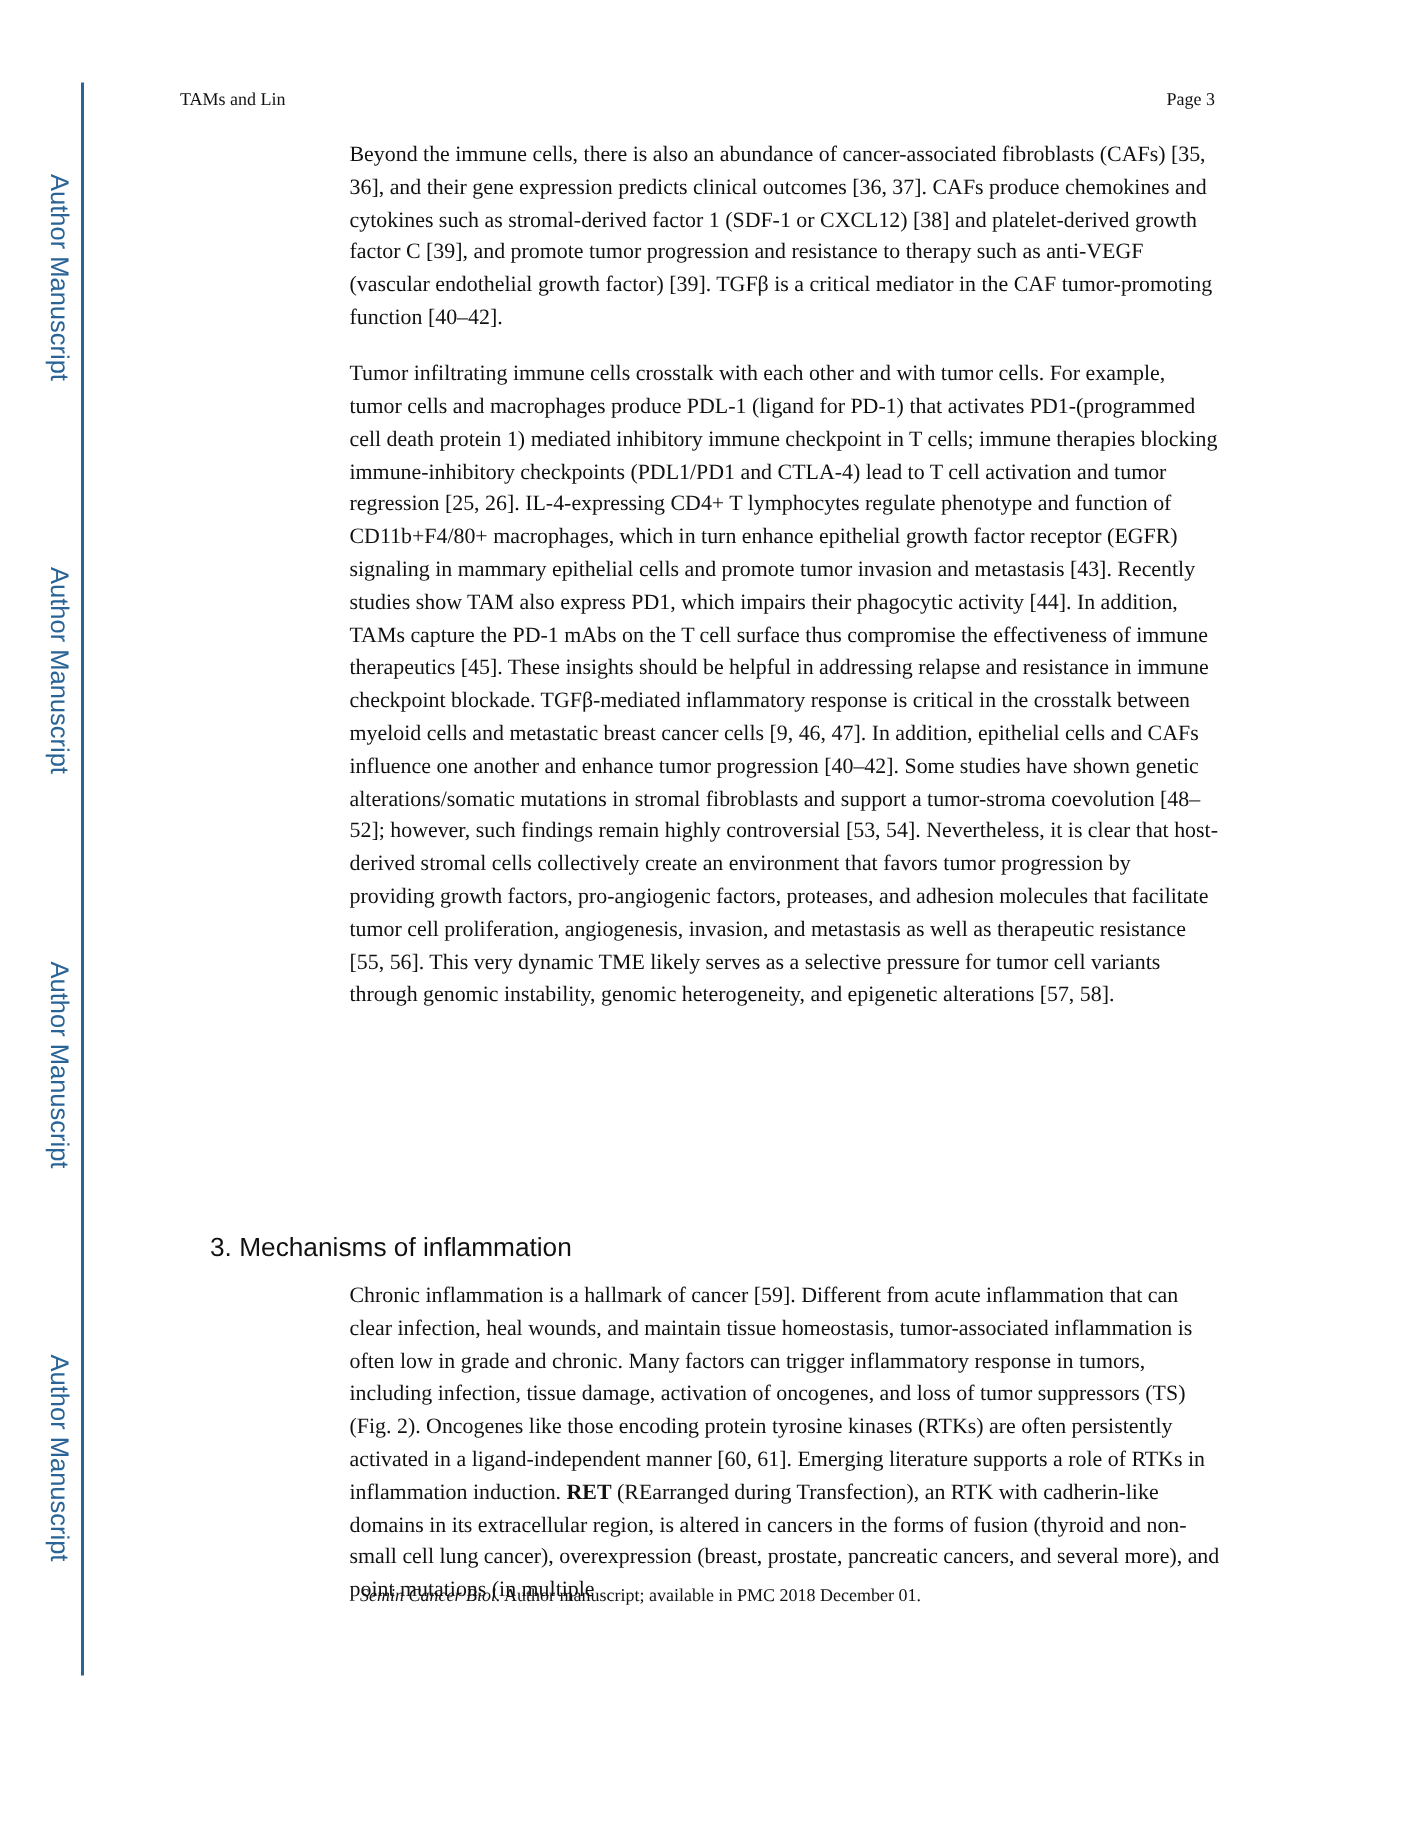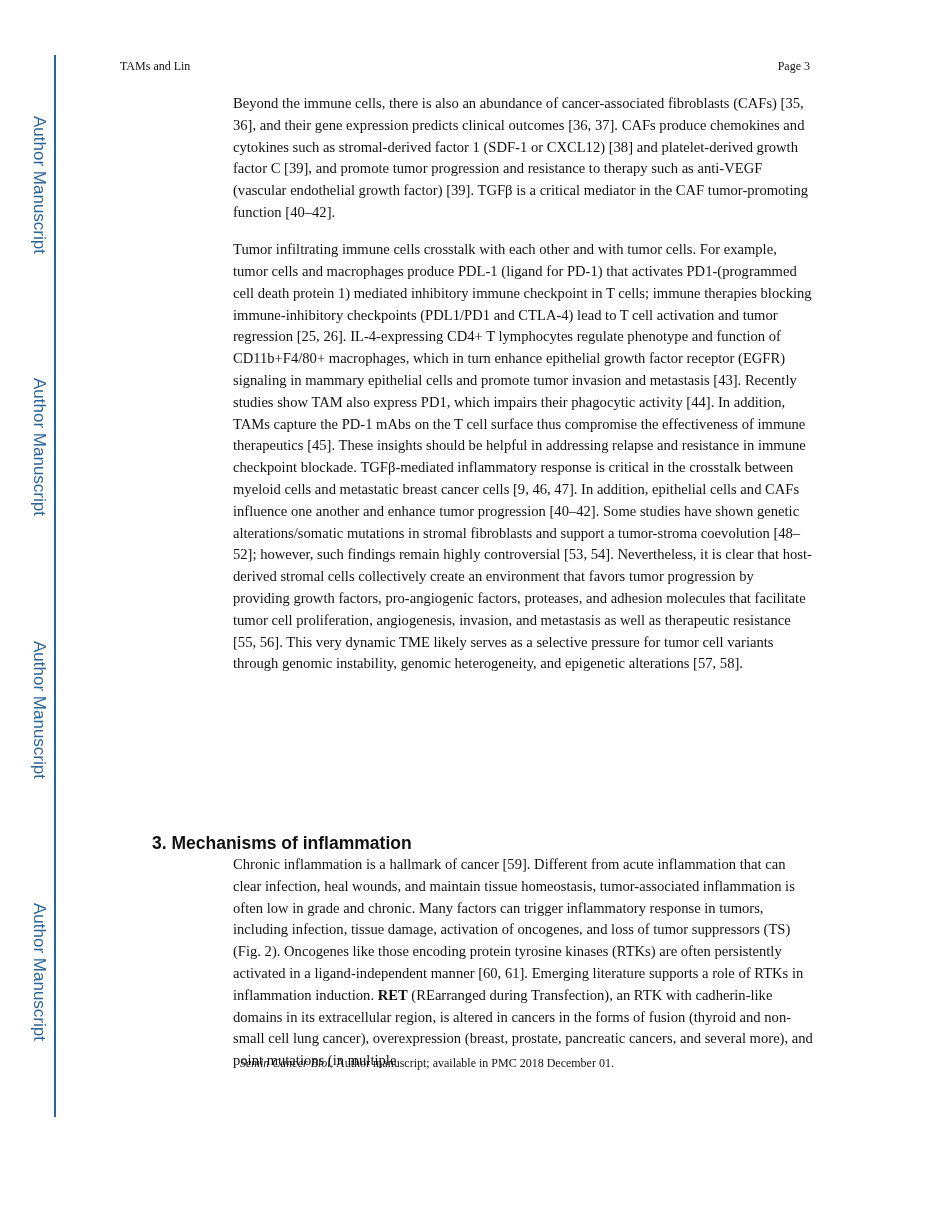--- a/index.html
+++ b/index.html
@@ -63,9 +63,9 @@
       left: 140px;
       top: 821px;
       font-family: "Liberation Sans", "DejaVu Sans", sans-serif;
-      font-weight: bold;
+      font-weight: normal;
       font-size: 17.5px;
-      margin: 12px;
+      margin: 0;
       text-align: right;
     }
     .content2 {

